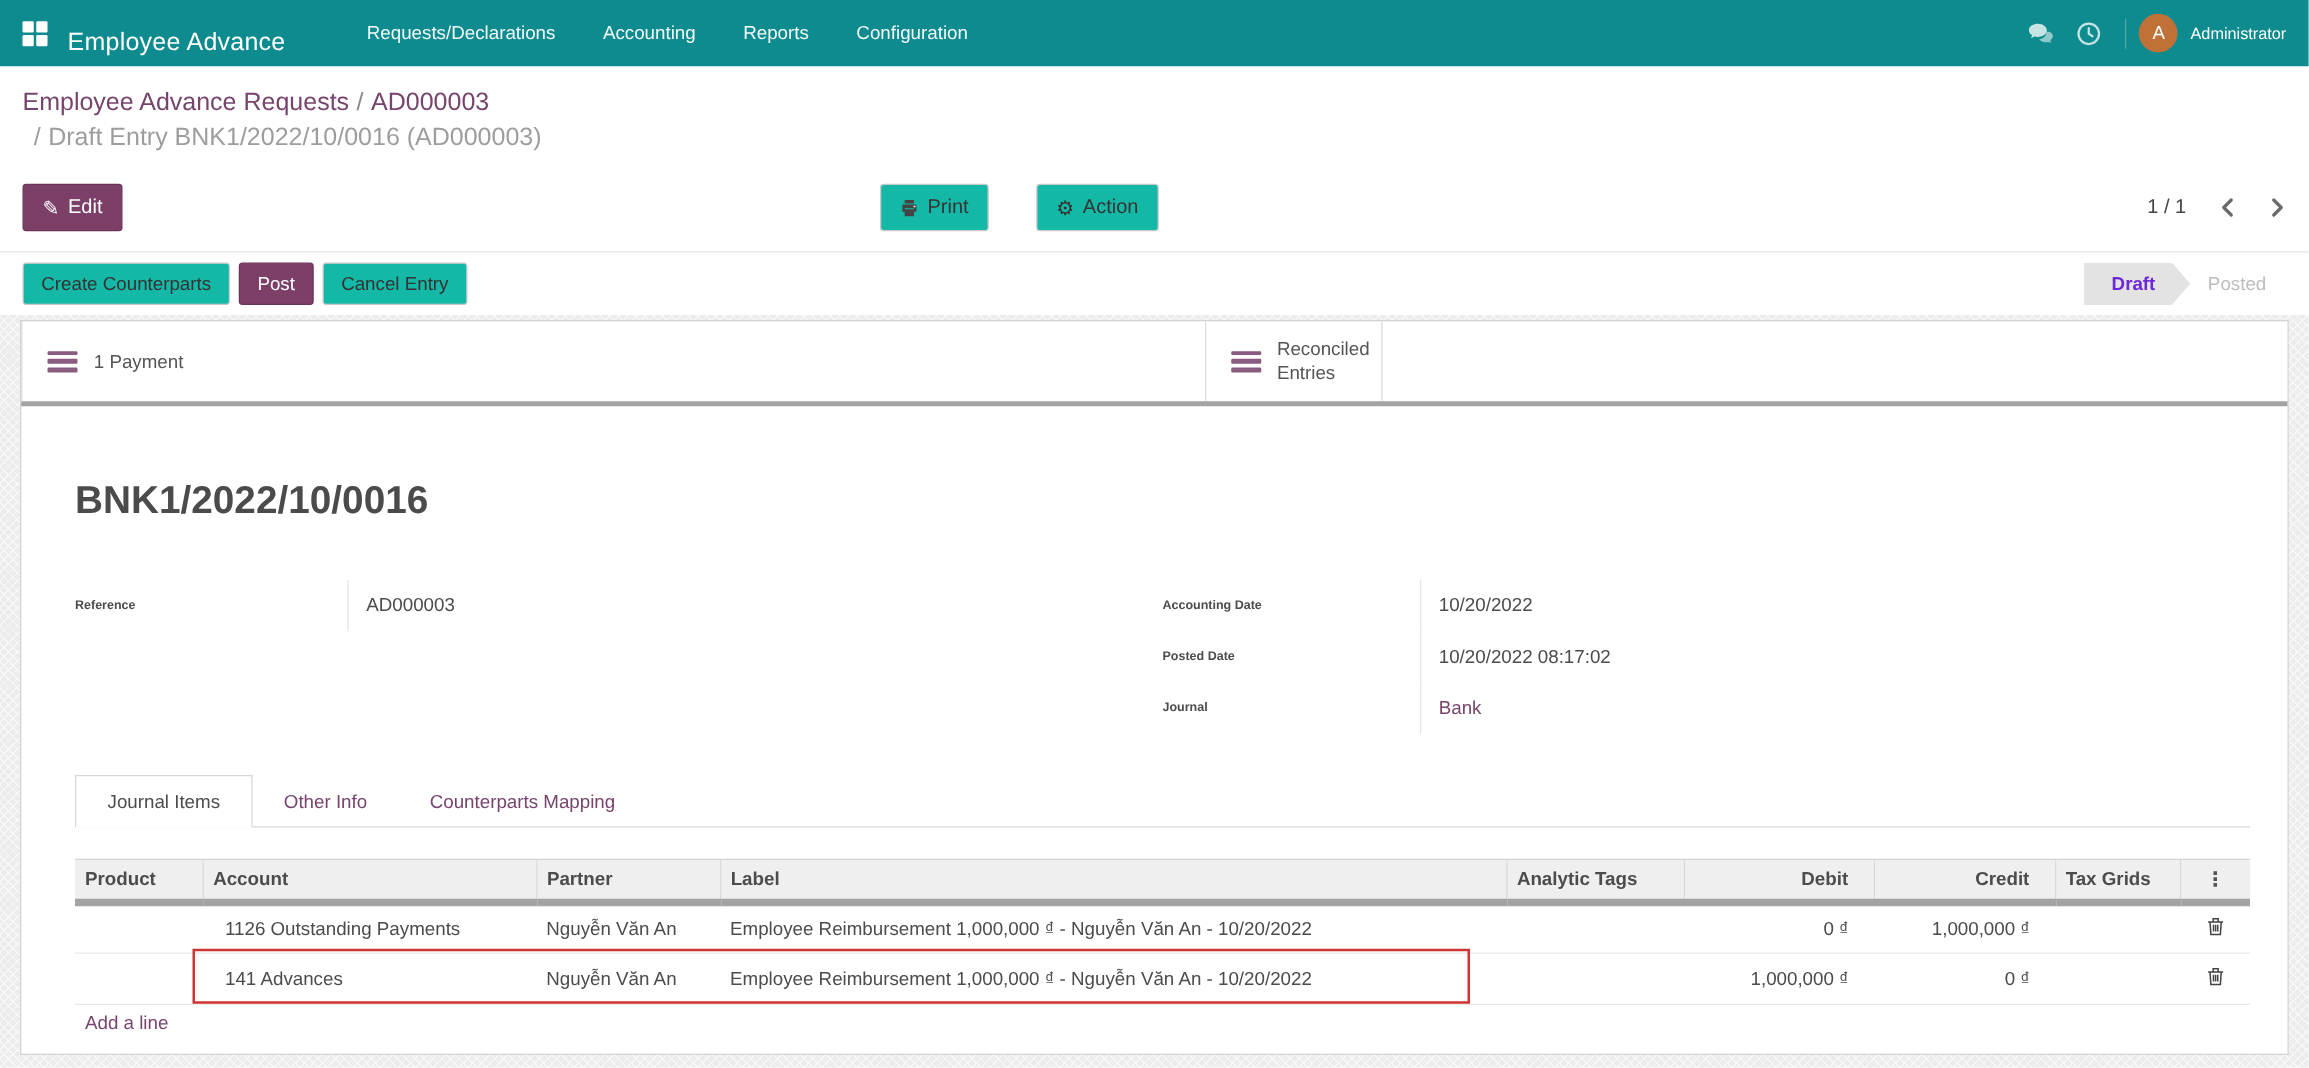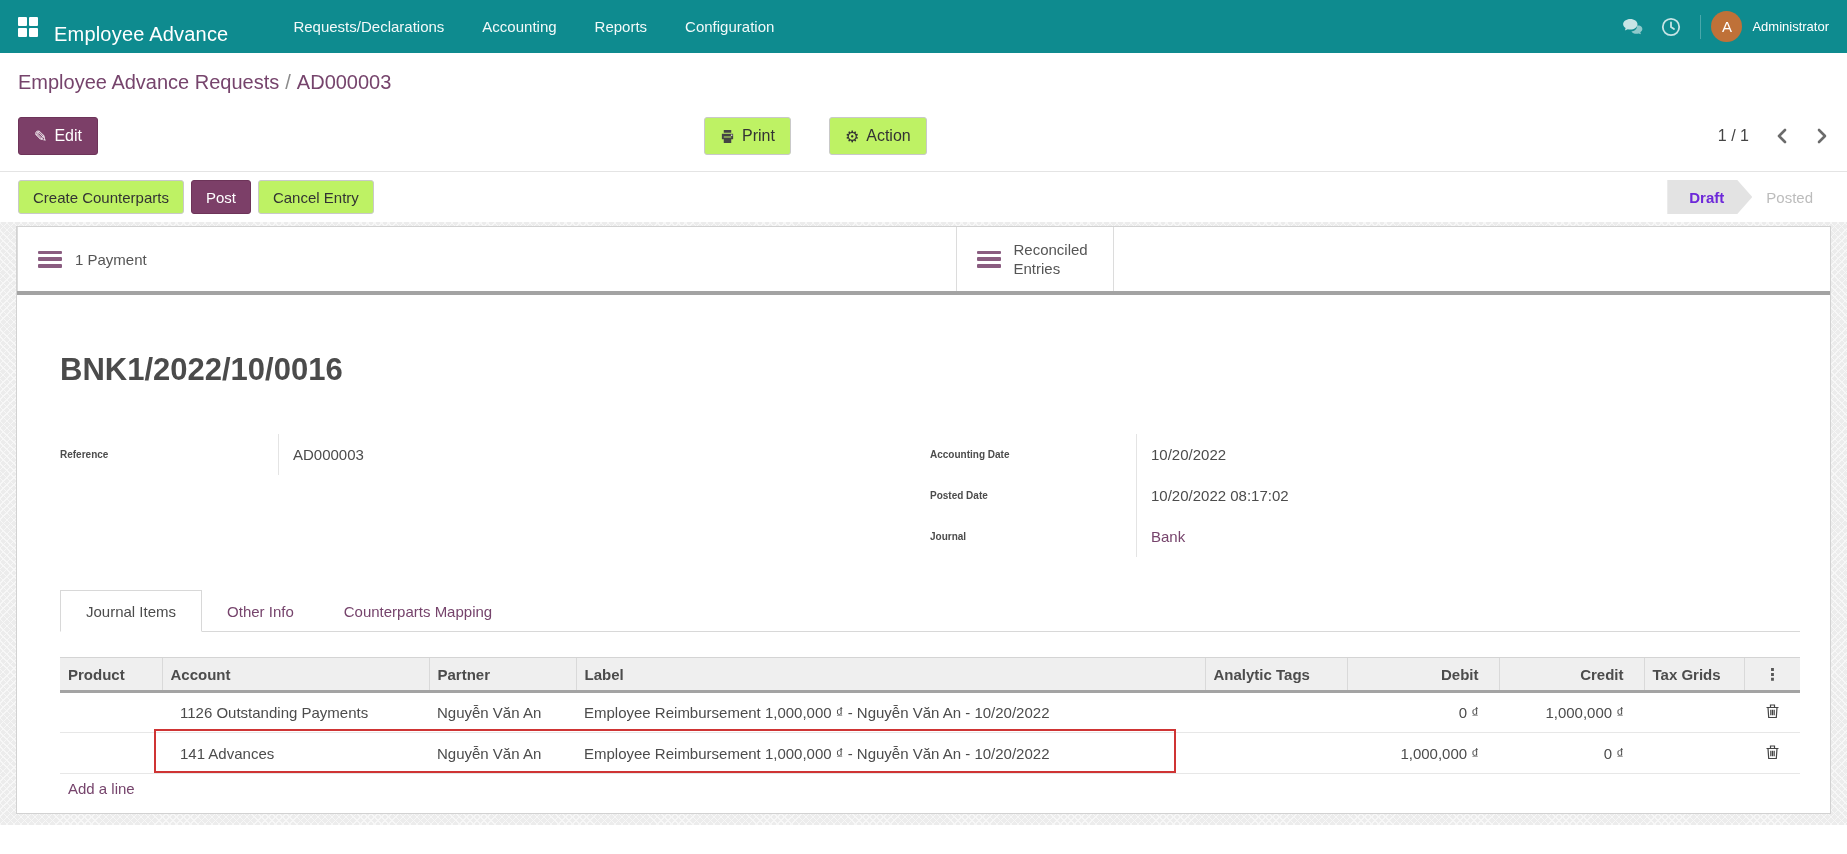--- a/index.html
+++ b/index.html
@@ -152,6 +152,9 @@
 <div class="crumbs">
   <div class="crumb-line1">
     <span class="crumb-link">Employee Advance Requests</span><span class="crumb-sep">/</span><span class="crumb-link">AD000003</span>
+  </div>
+  <div class="crumb-line2">
+    <span class="crumb-sep" style="margin-left:0;color:#9d9d9d;">/</span><span>Draft Entry BNK1/2022/10/0016 (AD000003)</span>
   </div>
 </div>
 

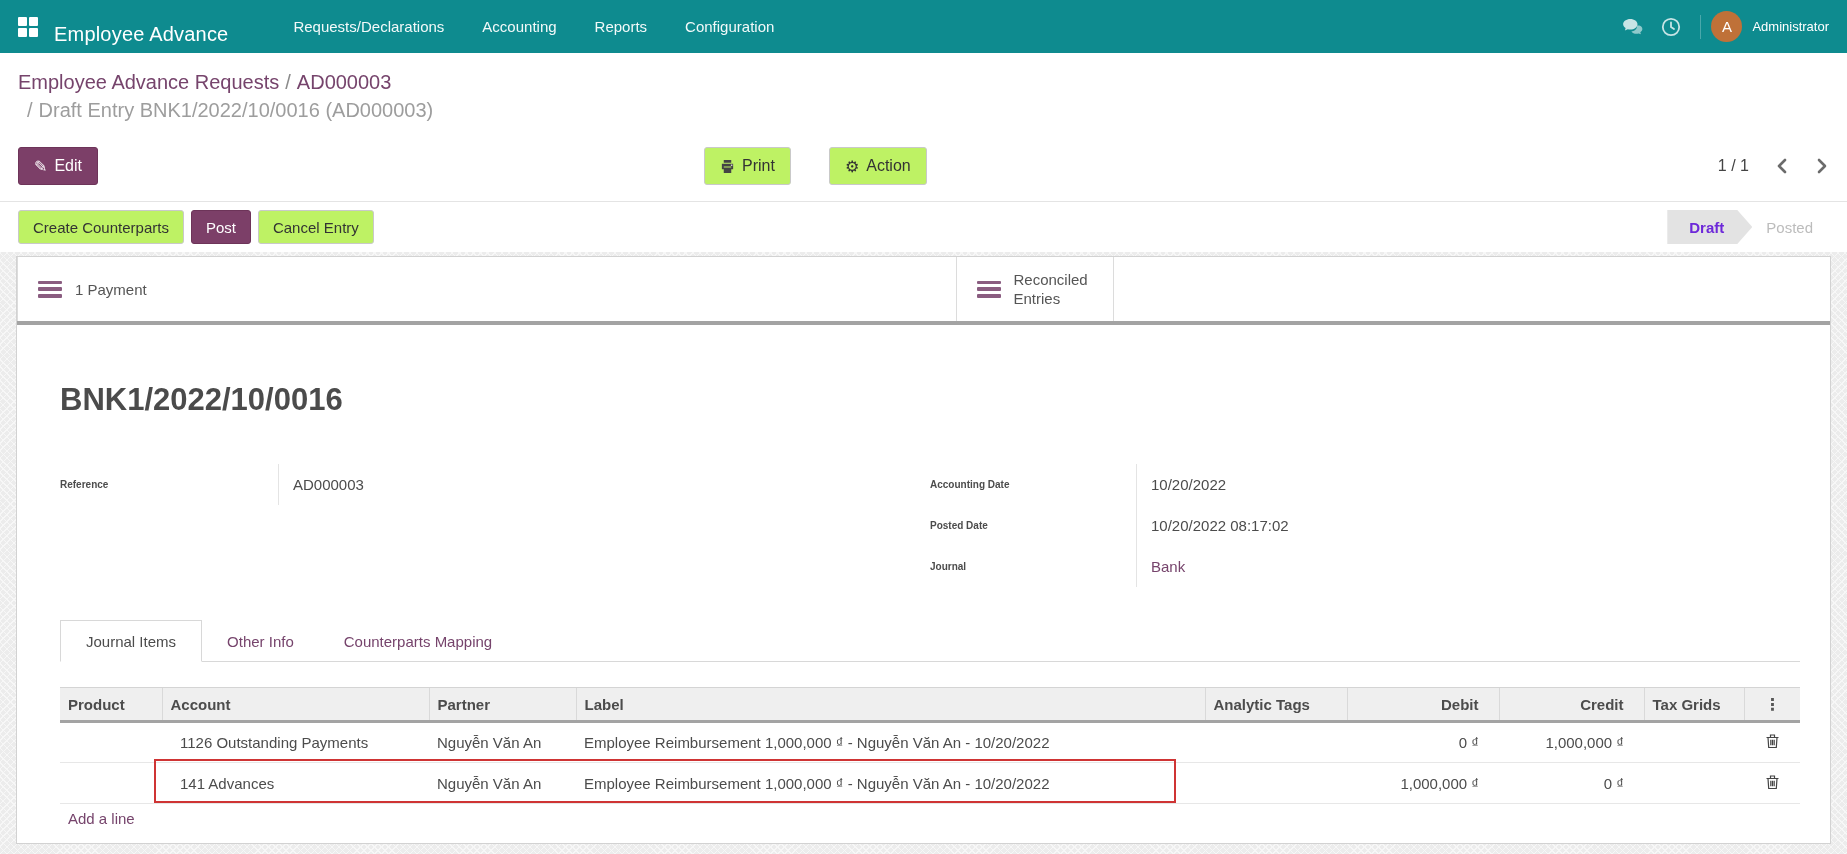--- a/index.html
+++ b/index.html
@@ -36,7 +36,7 @@
 
   
   .row1 { margin-top:20px; padding:0 18px; position:relative; height:38px; display:flex; align-items:center; }
-  .btn { display:inline-flex; align-items:center; gap:7px; border:1px solid #c9c9c9; background:#bef264;
+  .btn { display:inline-flex; align-items:center; gap:7px; border:1px solid #c9c9c9; background:#14b8a6;
          border-radius:3px; padding:0 15px; height:38px; font-size:16px; color:#333; cursor:pointer; white-space:nowrap; }
   .btn.primary { background:#7c3f68; border-color:#6d3459; color:#fff; }
   .center-group { position:absolute; left:704px; top:0; display:flex; gap:38px; }

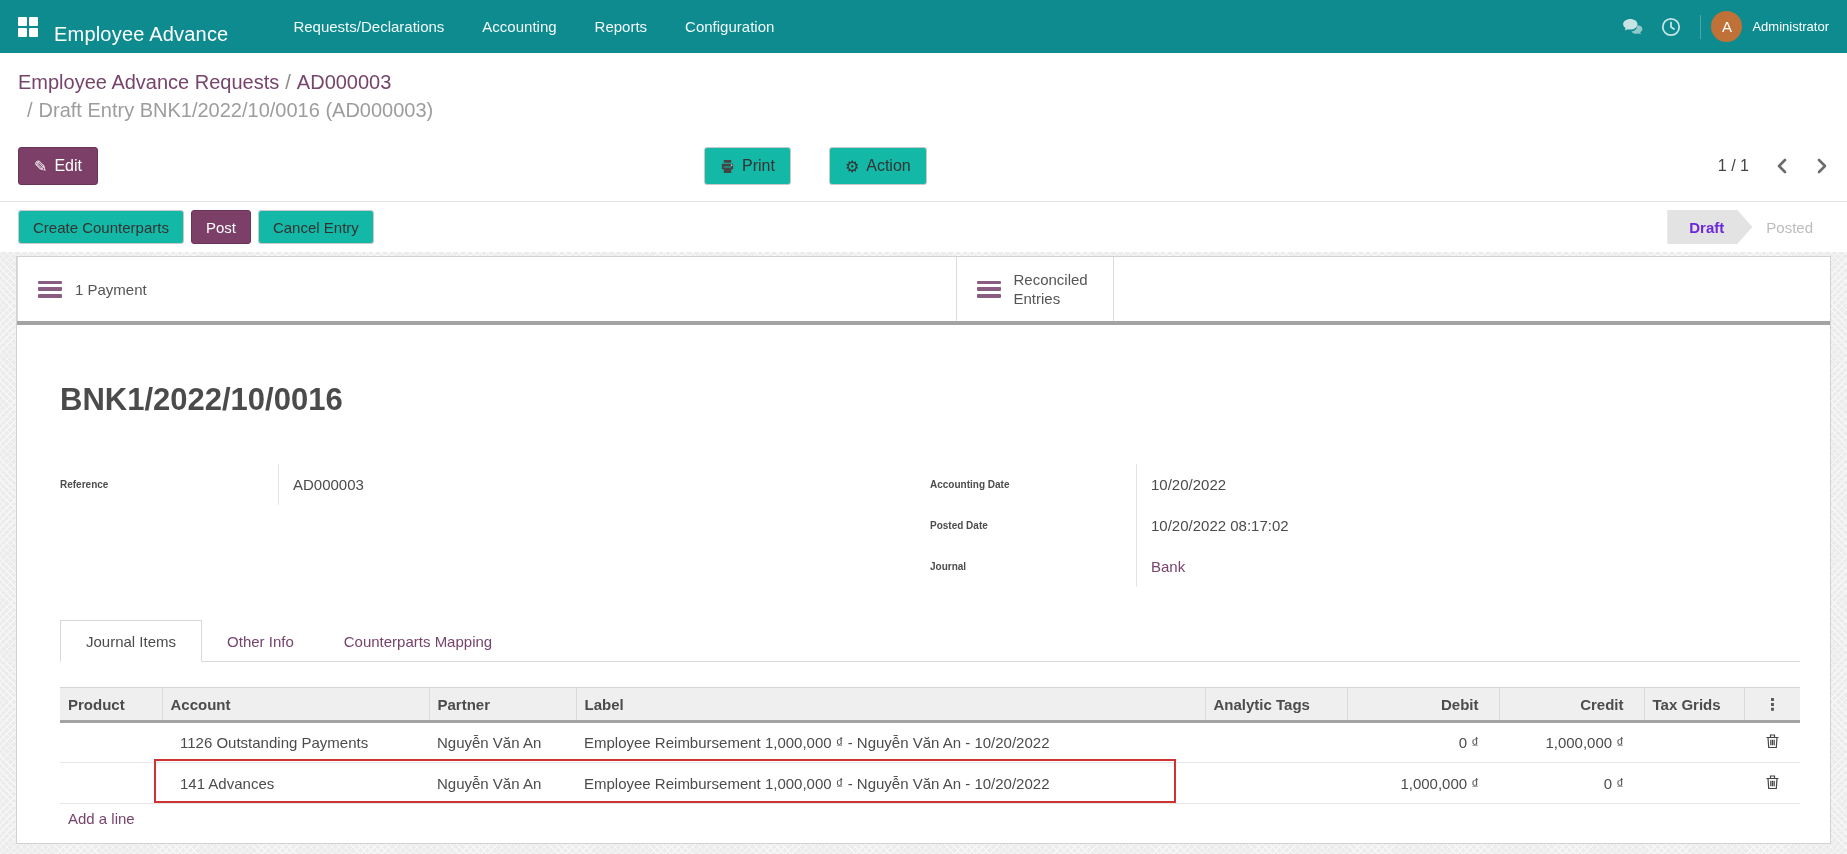--- a/index.html
+++ b/index.html
@@ -69,7 +69,7 @@
   .btn-strip { height:68px; display:flex; justify-content:space-between; border-bottom:4px solid #a3a3a3; }
   .smart-btn { display:flex; align-items:center; gap:13px; padding:0 20px; border-left:1px solid #dcdcdc; cursor:pointer; }
   .smart-btn.b1 { width:248px; }
-  .smart-btn.b2 { width:158px; border-right:1px solid #dcdcdc; }
+  .smart-btn.b2 { width:142px; border-right:1px solid #dcdcdc; }
   .strip-end { width:26px; }
   .bars { width:24px; height:17px; display:flex; flex-direction:column; justify-content:space-between; flex:none; }
   .bars i { height:3.6px; background:#8a5c80; border-radius:1px; }

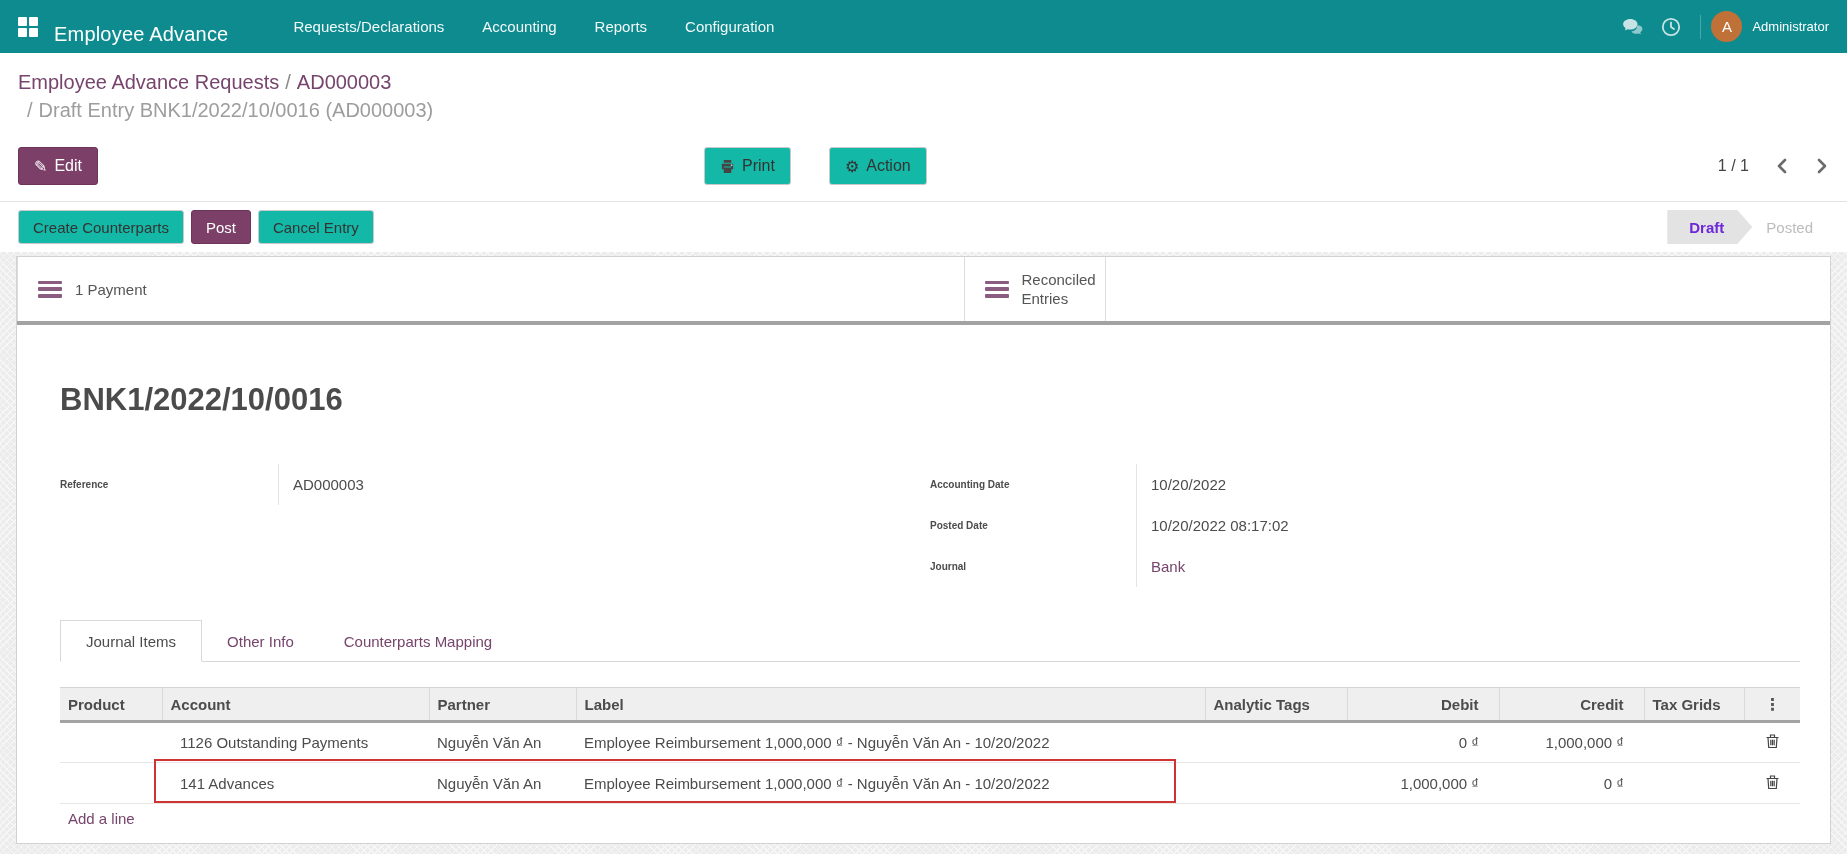--- a/index.html
+++ b/index.html
@@ -93,7 +93,7 @@
   .table-wrap { margin-top:25px; position:relative; }
   table { width:1740px; border-collapse:collapse; table-layout:fixed; }
   thead th {
-    background:#efefef; border-top:1px solid #d4d4d4; border-bottom:3px solid #a3a3a3;
+    background:#efefef; border-top:1px solid #d4d4d4; border-bottom:6px solid #a3a3a3;
     height:34px; font-size:15px; font-weight:bold; color:#4c4c4c; text-align:left; padding:0 8px; cursor:pointer;
   }
   thead th + th { border-left:1px solid #d9d9d9; }

